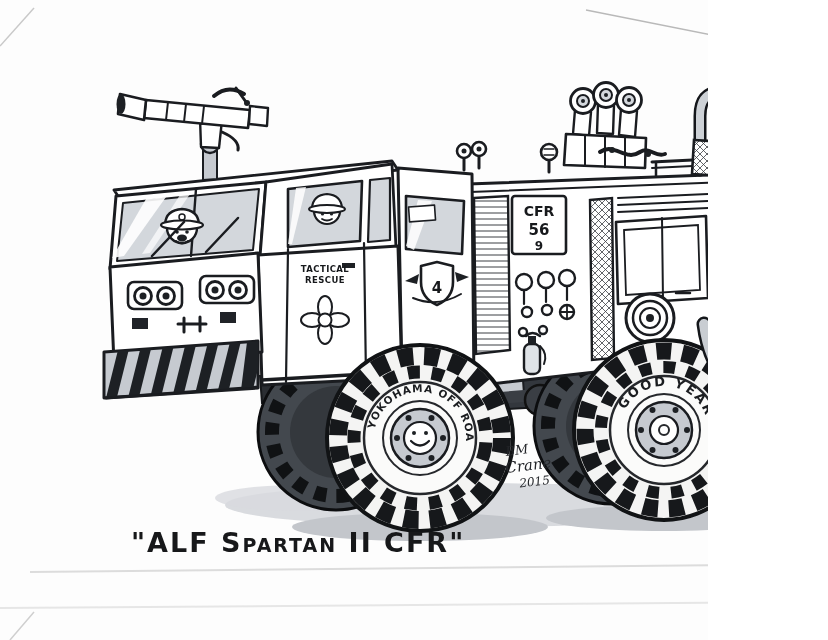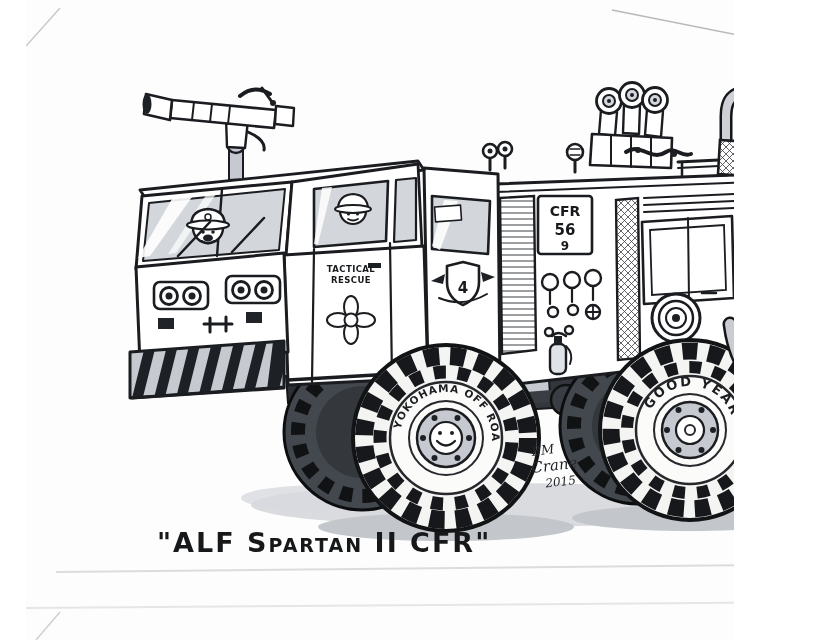--- a/index.html
+++ b/index.html
@@ -4,7 +4,7 @@
 <style>
   html,body{margin:0;padding:0;background:#ffffff;}
   .page{width:708px;height:640px;position:relative;background:#fdfdfd;overflow:hidden;
-        font-family:"DejaVu Sans", sans-serif;margin-left:26px;}
+        font-family:"DejaVu Sans", sans-serif;}
   svg{display:block;}
   .w{fill:#ffffff;stroke:#1a1c20;stroke-linejoin:round;}
   .glass{fill:#d3d7dc;stroke:#1a1c20;stroke-linejoin:round;}

